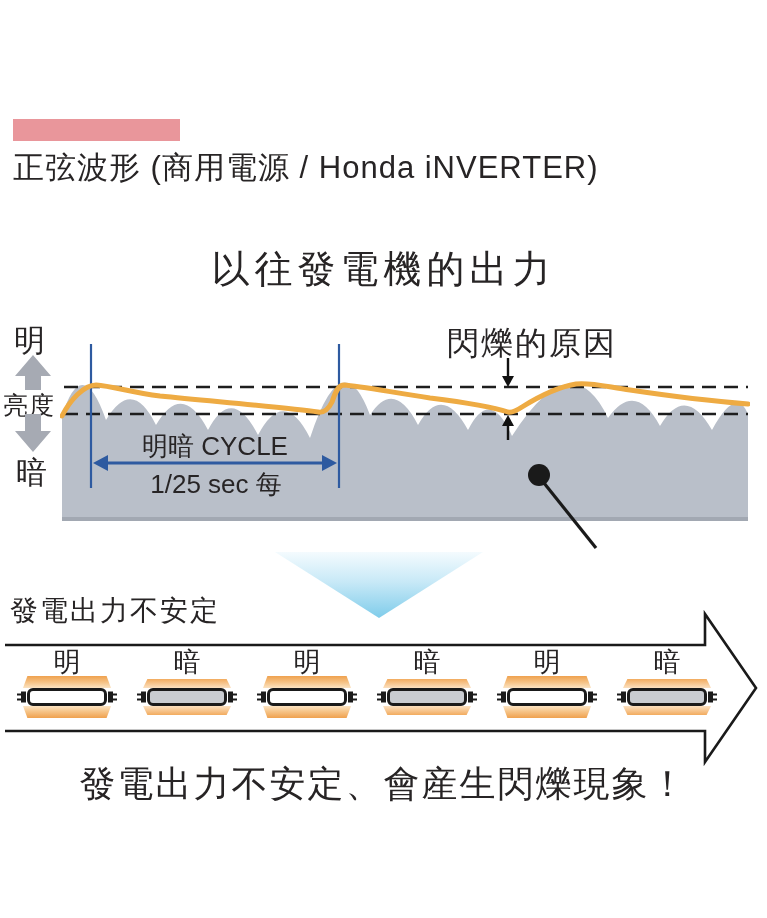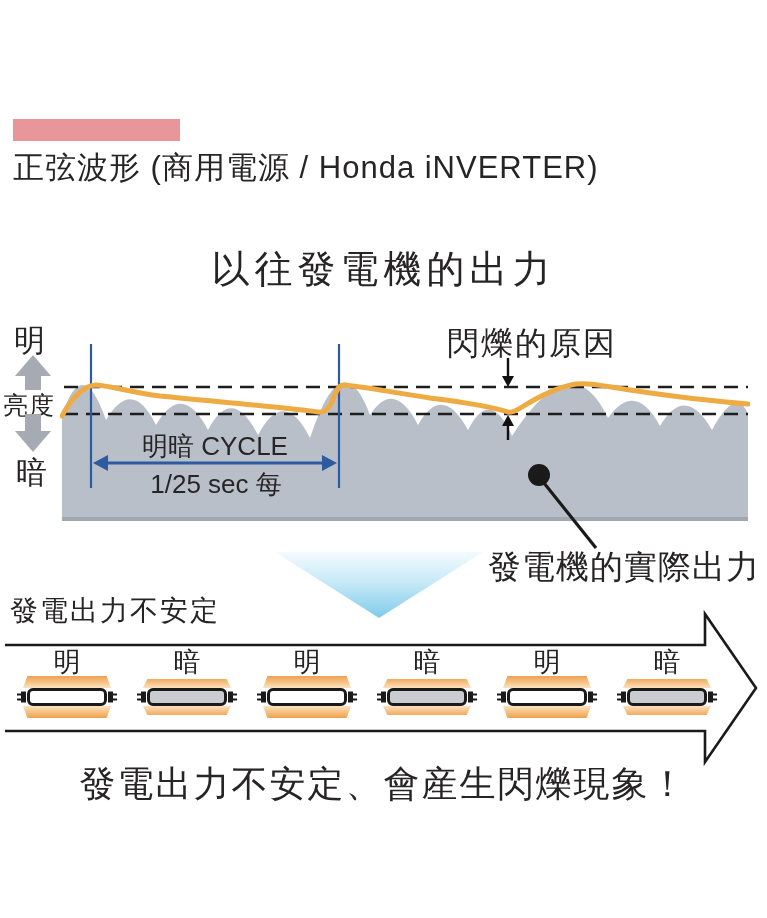--- a/index.html
+++ b/index.html
@@ -109,7 +109,6 @@
     <line x1="484" y1="153" x2="536" y2="218" stroke="#1a1a1a" stroke-width="3.2"></line>
   </svg>
 
-  <div class="actual-output-label">發電機的實際出力</div>
 
   <div class="transition-triangle"></div>
 

